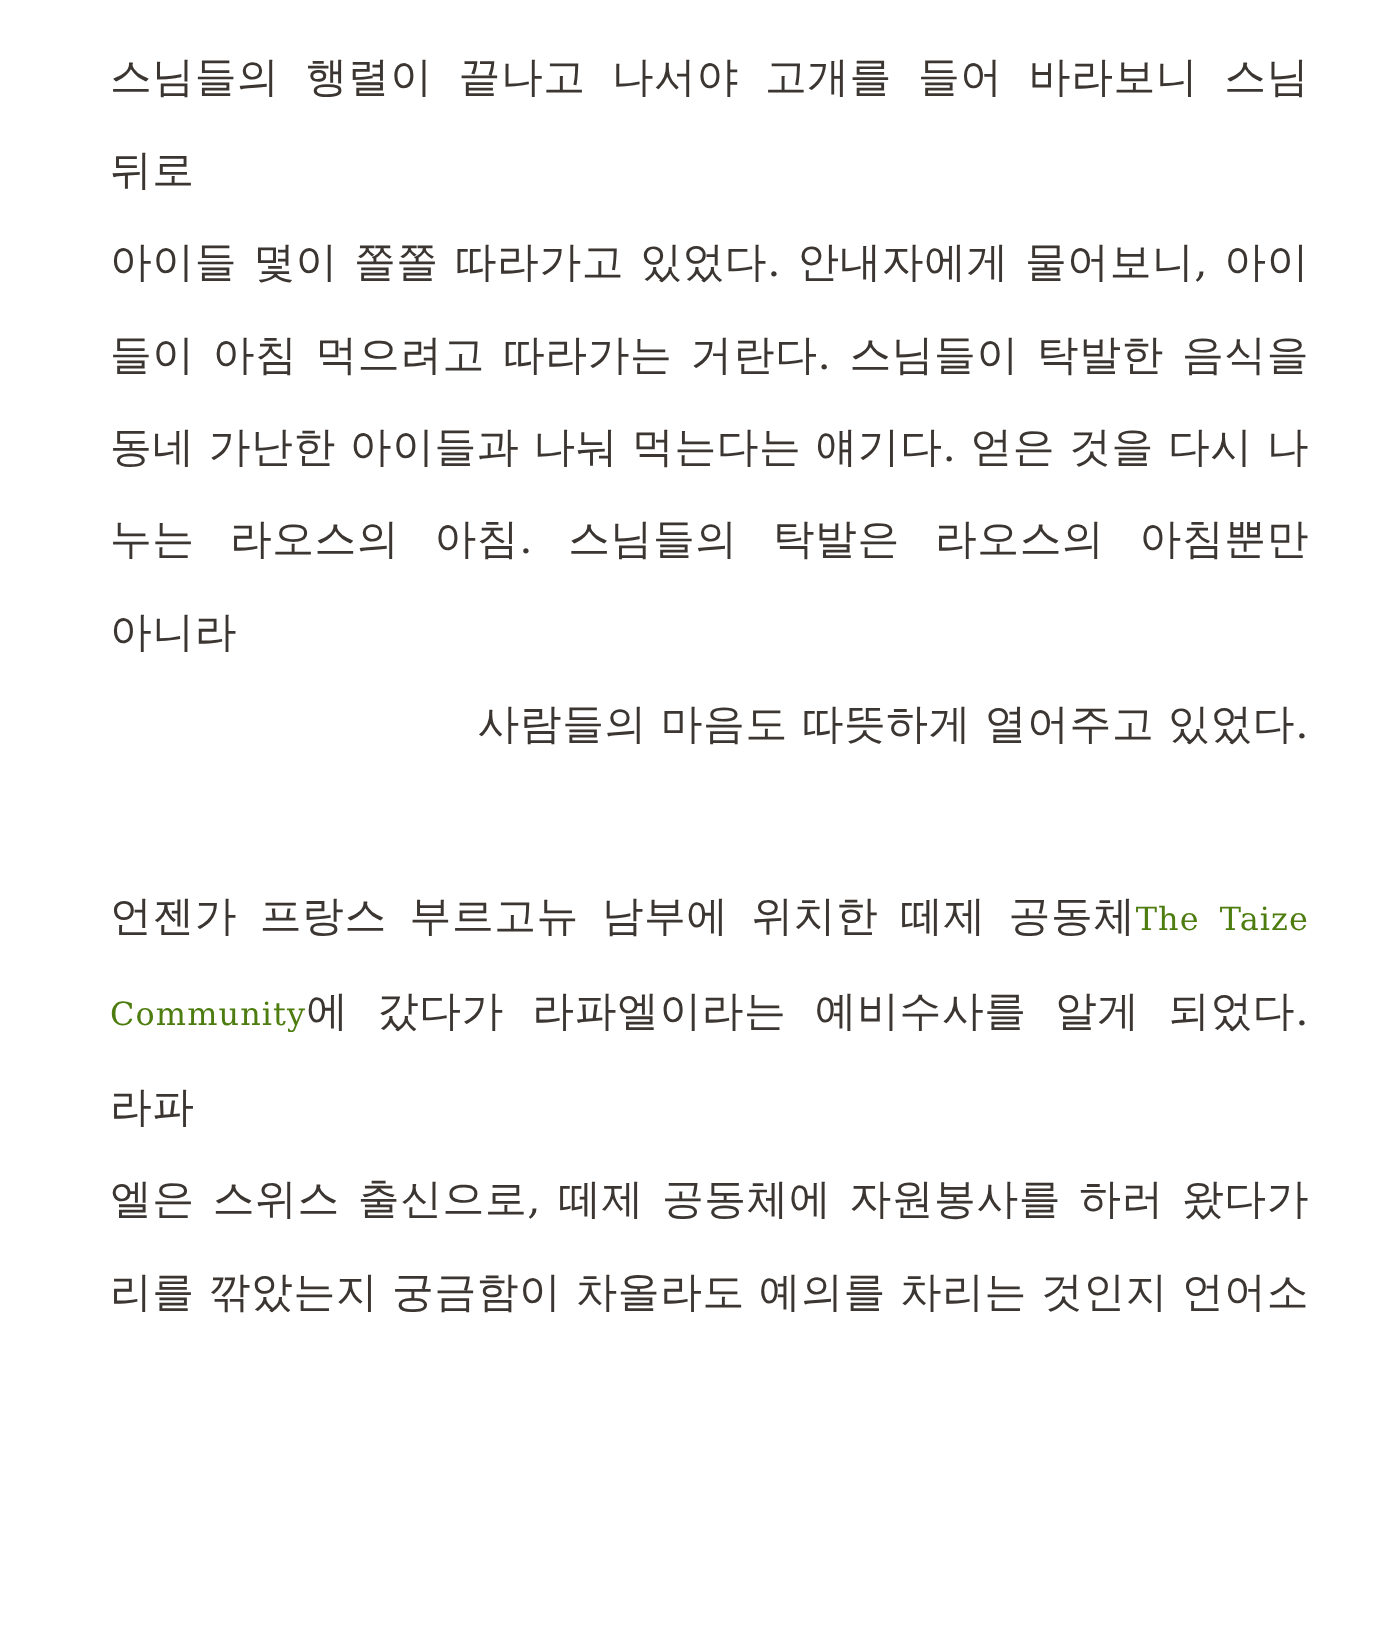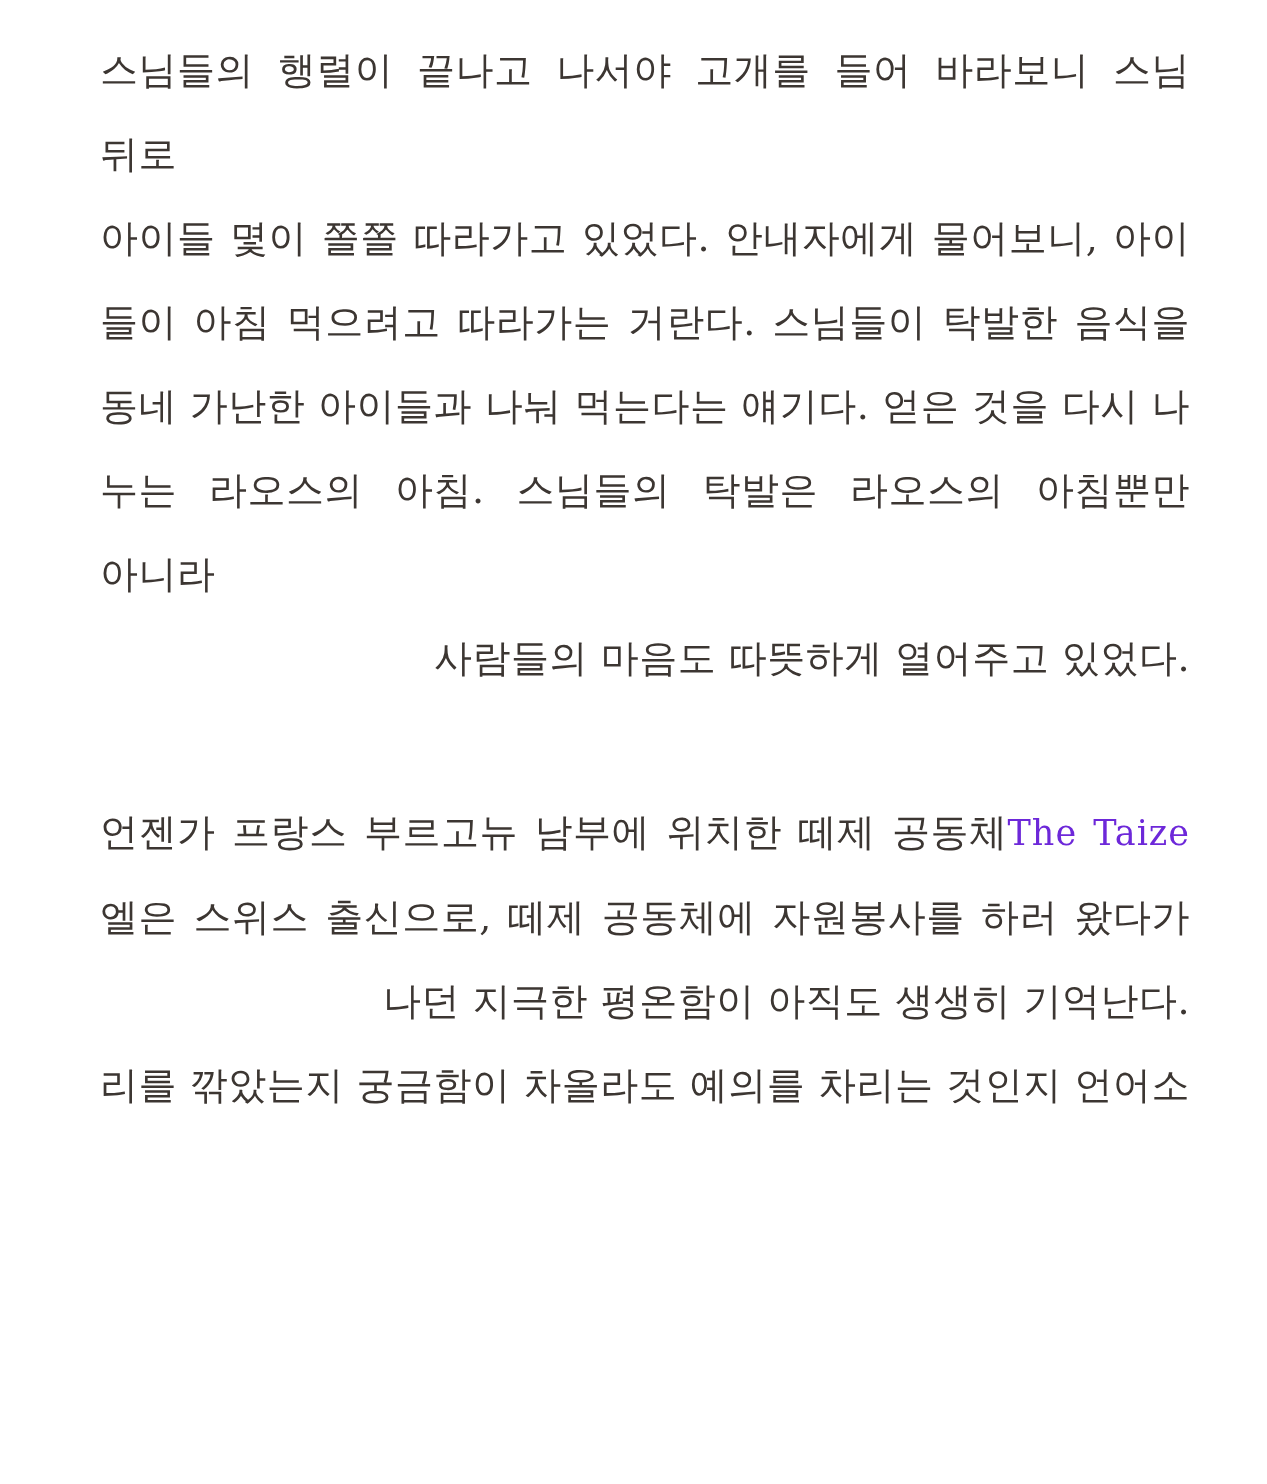--- a/index.html
+++ b/index.html
@@ -39,8 +39,8 @@
     text-align-last: justify;
   }
   .latin-annotation {
-    font-size: 35px;
-    color: #6d28d9;
+    font-size: 29px;
+    color: #4d7c0f;
     letter-spacing: 1px;
   }
 </style>

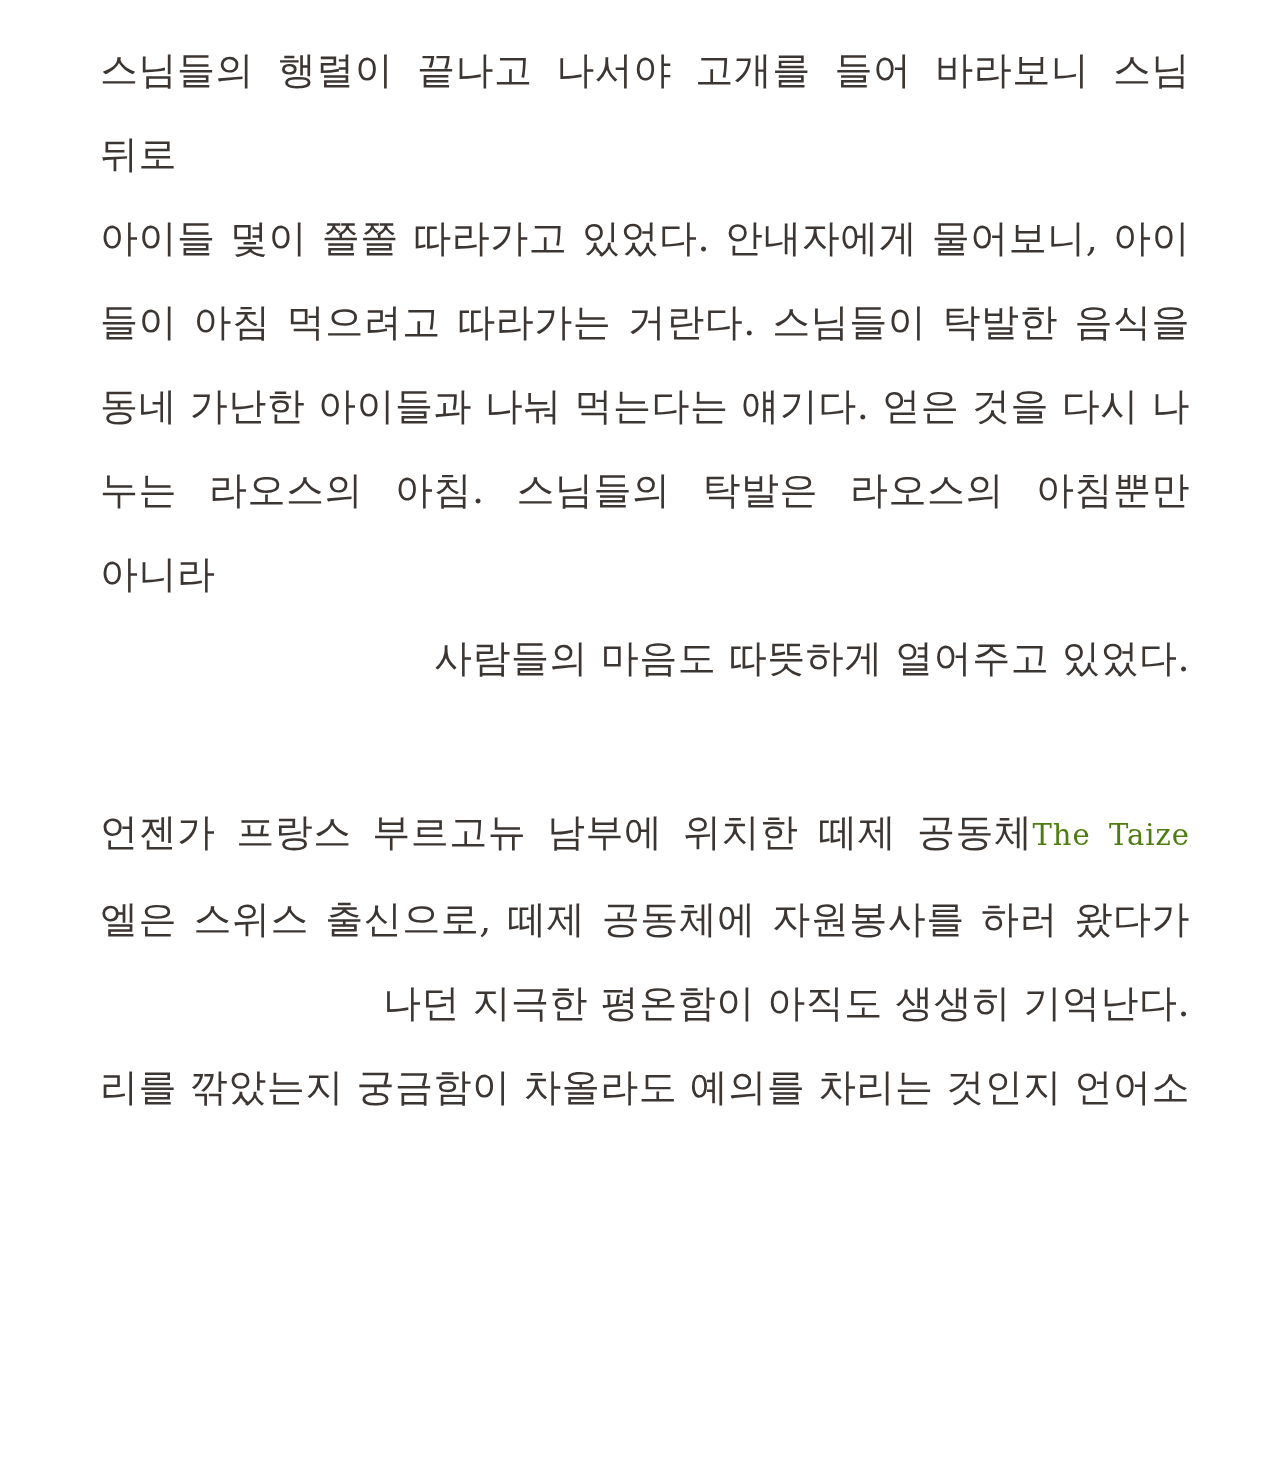--- a/index.html
+++ b/index.html
@@ -62,6 +62,9 @@
     <div class="line justified">
       <span>언젠가 프랑스 부르고뉴 남부에 위치한 떼제 공동체</span><span class="latin-annotation">The Taize</span>
     </div>
+    <div class="line justified">
+      <span class="latin-annotation">Community</span><span>에 갔다가 라파엘이라는 예비수사를 알게 되었다. 라파</span>
+    </div>
     <div class="line justified">엘은 스위스 출신으로, 떼제 공동체에 자원봉사를 하러 왔다가</div>
     <div class="line">나던 지극한 평온함이 아직도 생생히 기억난다.</div>
   </div>

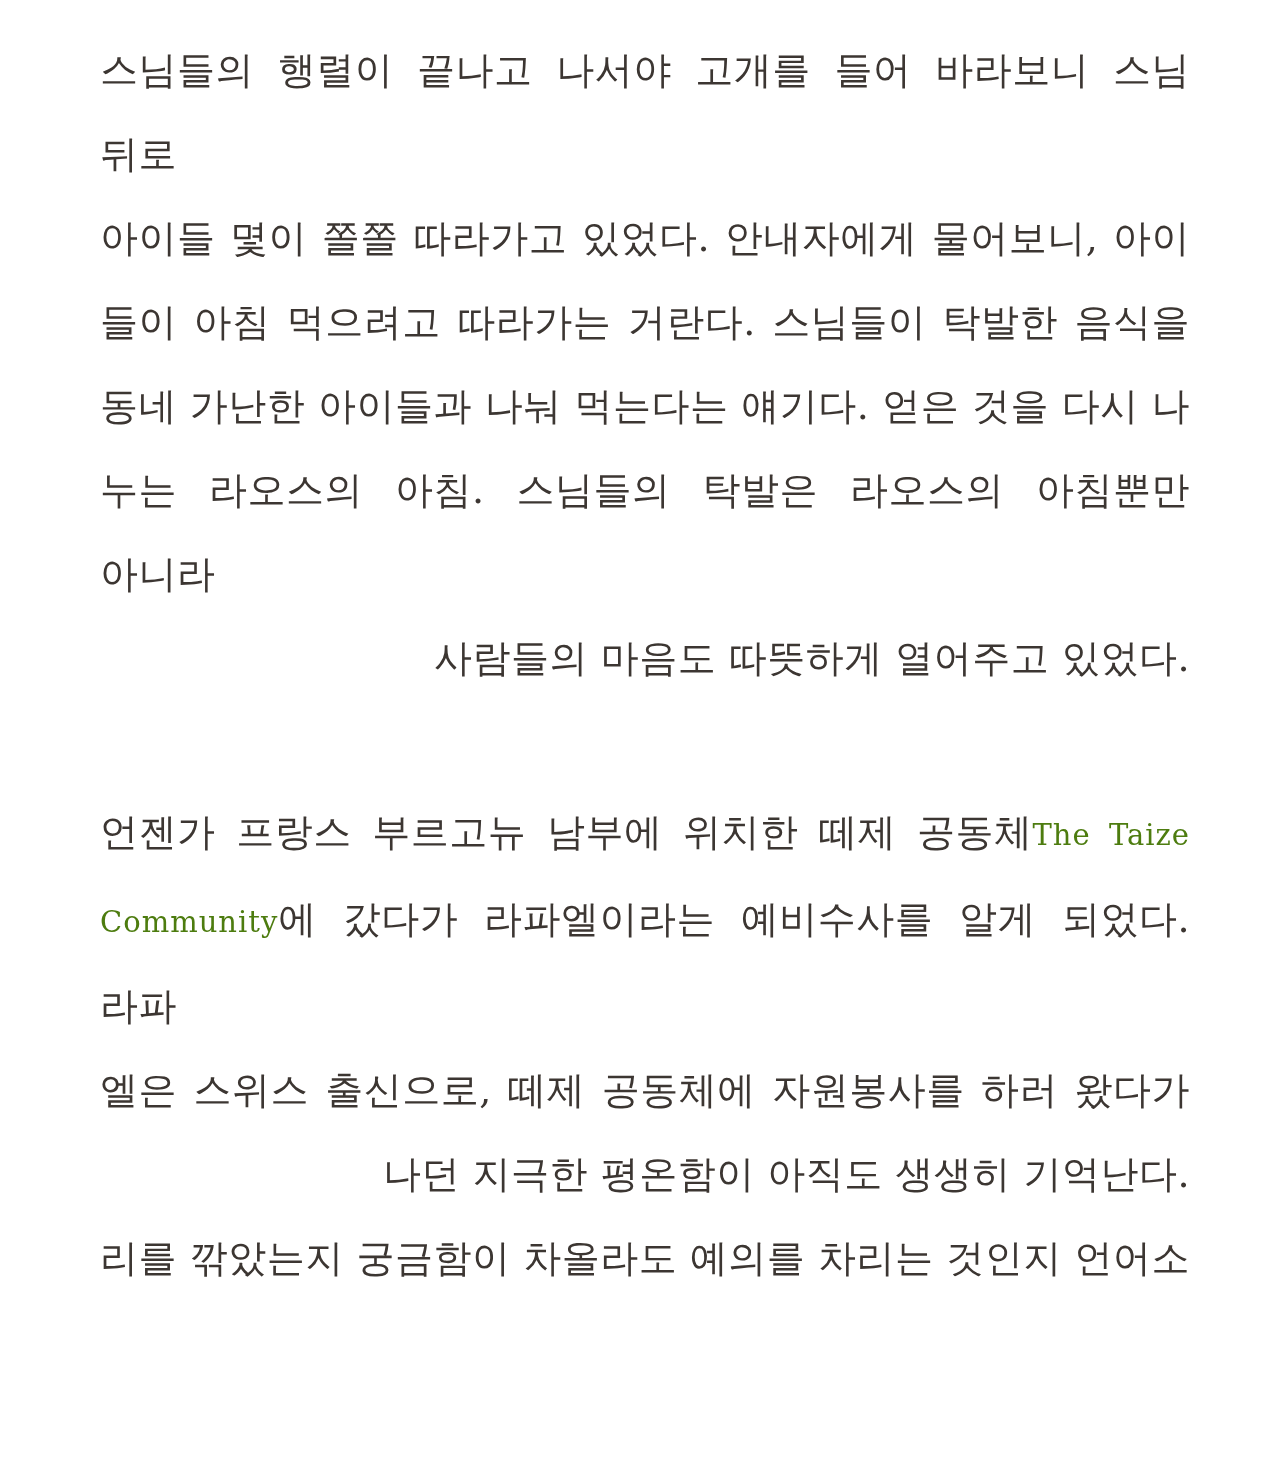--- a/index.html
+++ b/index.html
@@ -66,7 +66,6 @@
       <span class="latin-annotation">Community</span><span>에 갔다가 라파엘이라는 예비수사를 알게 되었다. 라파</span>
     </div>
     <div class="line justified">엘은 스위스 출신으로, 떼제 공동체에 자원봉사를 하러 왔다가</div>
-    <div class="line">나던 지극한 평온함이 아직도 생생히 기억난다.</div>
   </div>
 
   <div class="paragraph">

